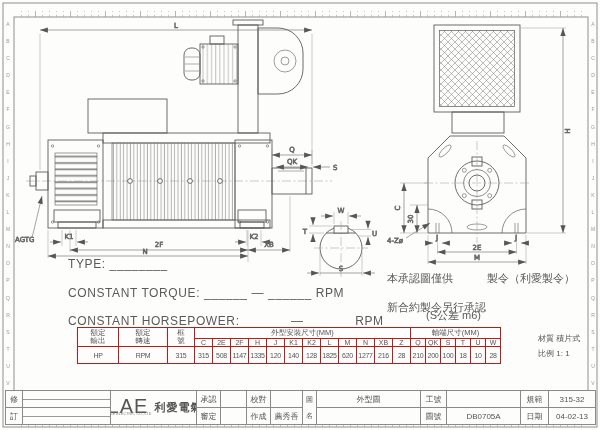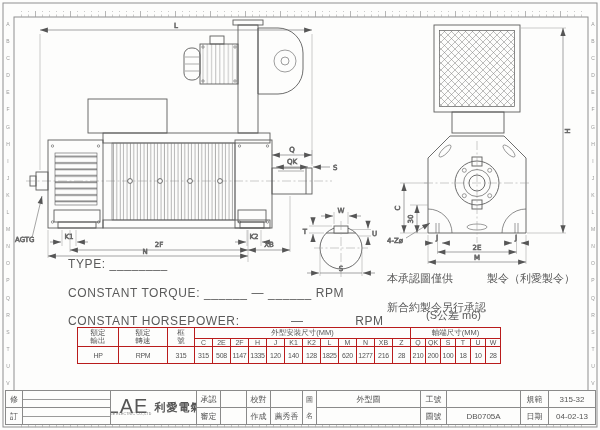--- a/index.html
+++ b/index.html
@@ -392,6 +392,8 @@
   </tbody>
     </table>
 
+  <div class="material"><span>材質</span> <span>積片式</span>
+<span>比例</span> <span>1: 1</span></div>
 
   <table class="tb">
     <colgroup>

